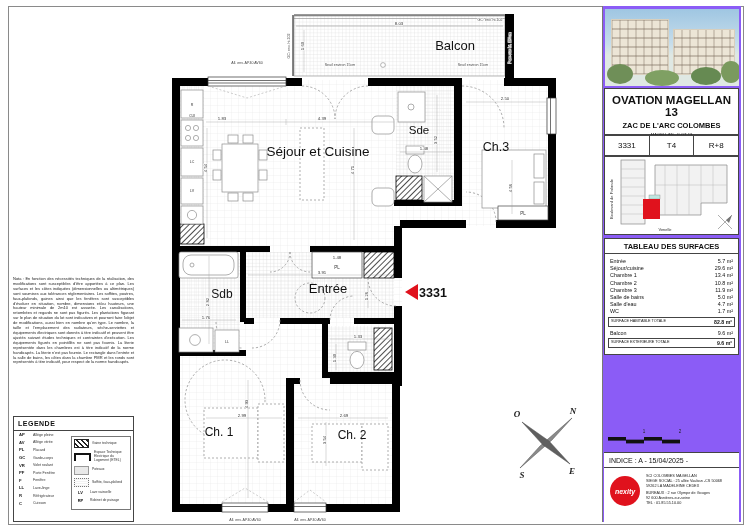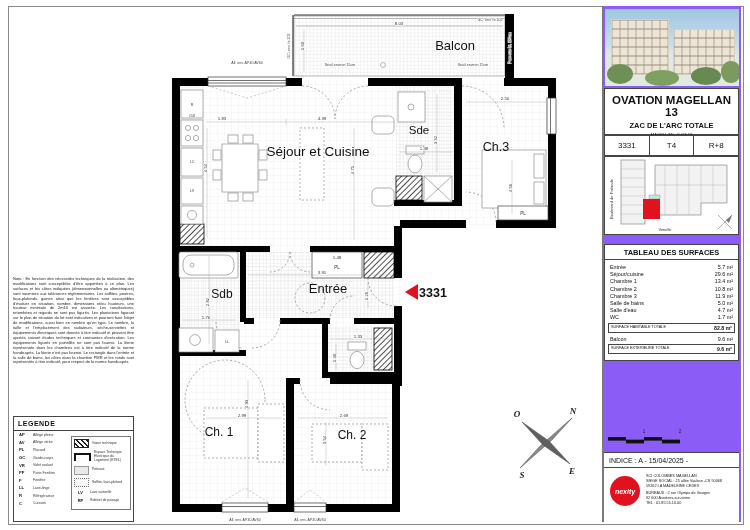--- a/index.html
+++ b/index.html
@@ -409,7 +409,7 @@
 
   <div class="pbox titlebox">
     <div class="ptitle">OVATION MAGELLAN 13</div>
-    <div class="psub">ZAC DE L'ARC TOTALE</div>
+    <div class="psub">ZAC DE L'ARC COLOMBES</div>
     <div class="psmall">MAGELLAN - ILOT 13</div>
     <div class="psmall" style="margin-top:0;">92700- COLOMBES</div>
   </div>

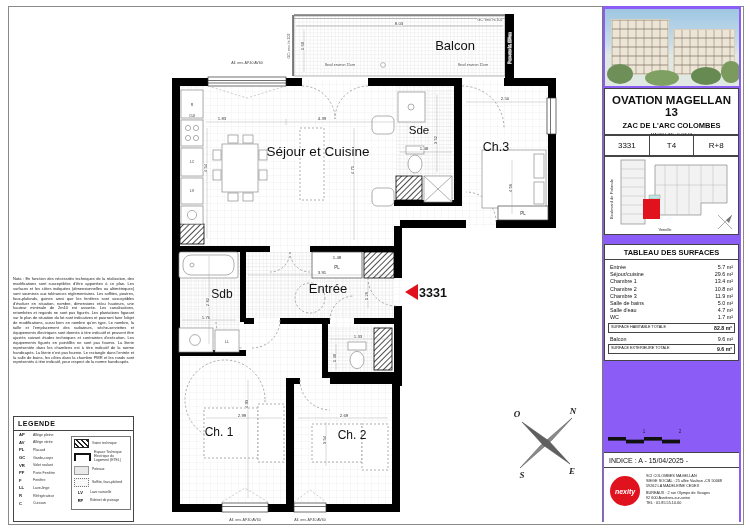--- a/index.html
+++ b/index.html
@@ -49,7 +49,7 @@
   .lotcell{flex:1;display:flex;align-items:center;justify-content:center;font-size:8px;border-right:1px solid #444;}
   .lotcell:last-child{border-right:none;}
   .keyplan{top:150px;height:79px;border:1px solid #444;}
-  .surf{top:238px;height:117px;border:1px solid #444;}
+  .surf{top:232px;height:117px;border:1px solid #444;}
   .stitle{font-size:7.5px;font-weight:bold;text-align:center;padding:3px 0 2px;border-bottom:1px solid #444;}
   .srows{padding:4px 5px 0;}
   .surfrow{display:flex;justify-content:space-between;font-size:5.4px;line-height:7.2px;}

